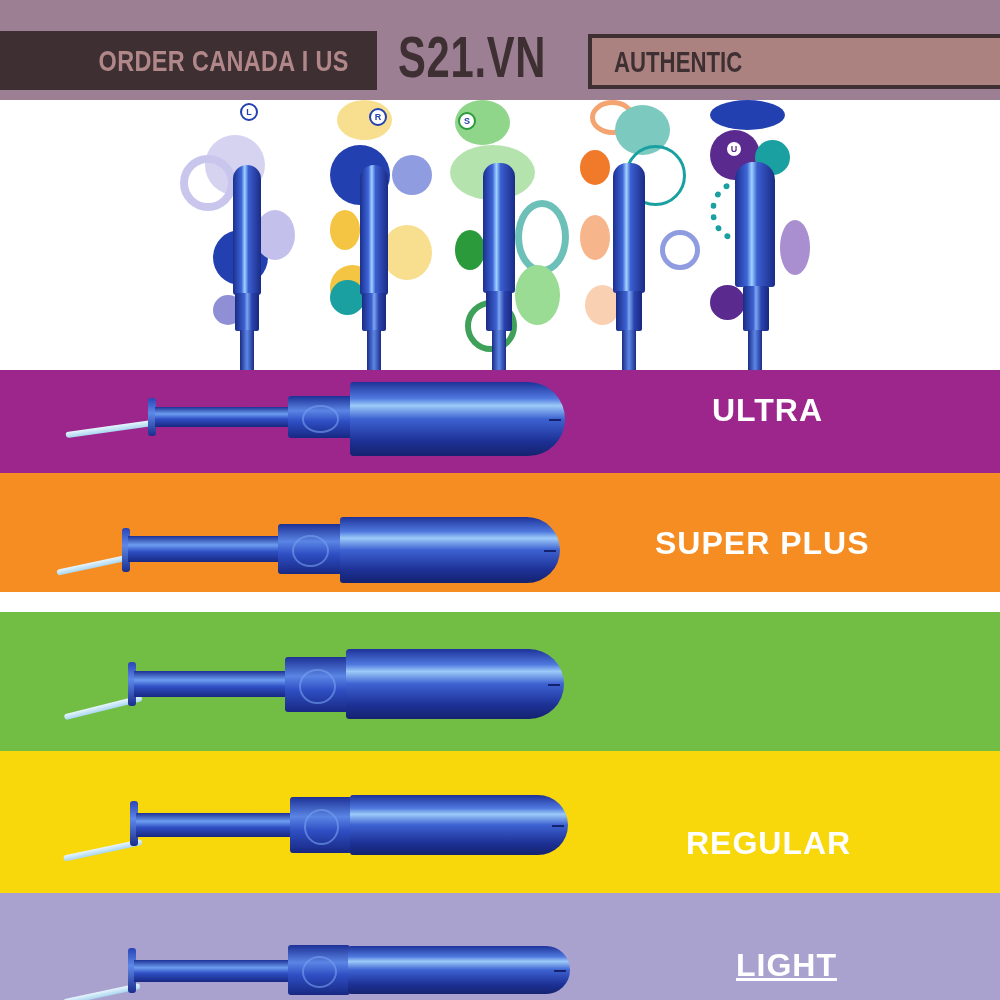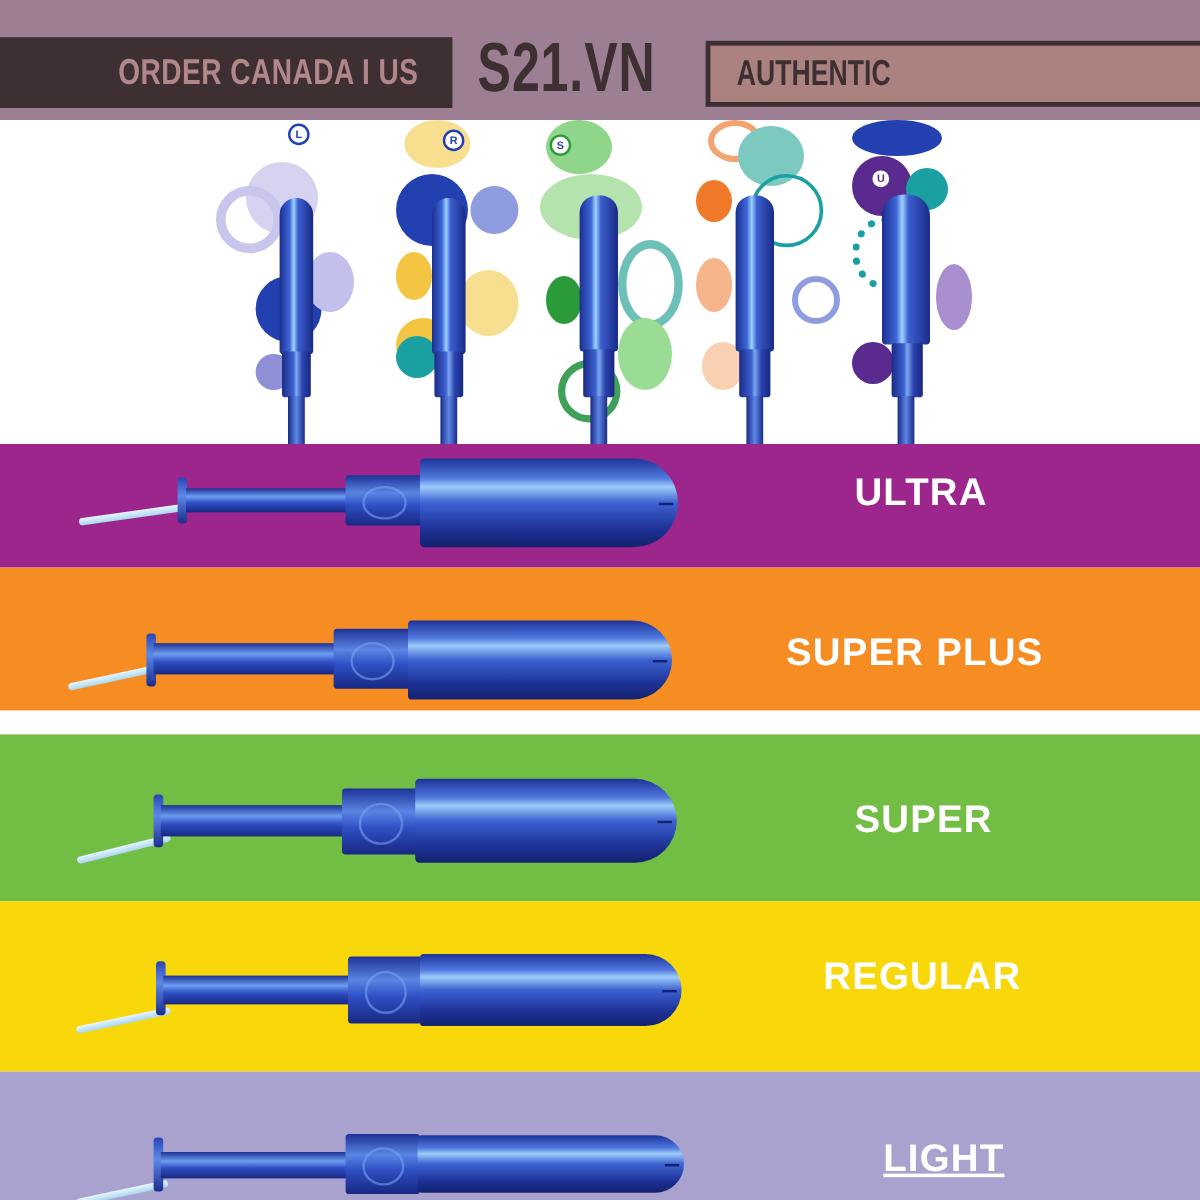--- a/index.html
+++ b/index.html
@@ -149,7 +149,6 @@
     <div class="grip-h" style="left:285px;top:45px;width:65px;height:55px;"></div>
     <div class="barrel-h" style="left:346px;top:37px;width:218px;height:70px;"></div>
   </div>
-  <div class="band-label" style="left:712px;top:52px;">SUPER</div>
 </div>
 
 <div class="band" style="top:751px;height:142px;background:#f8d80b;">

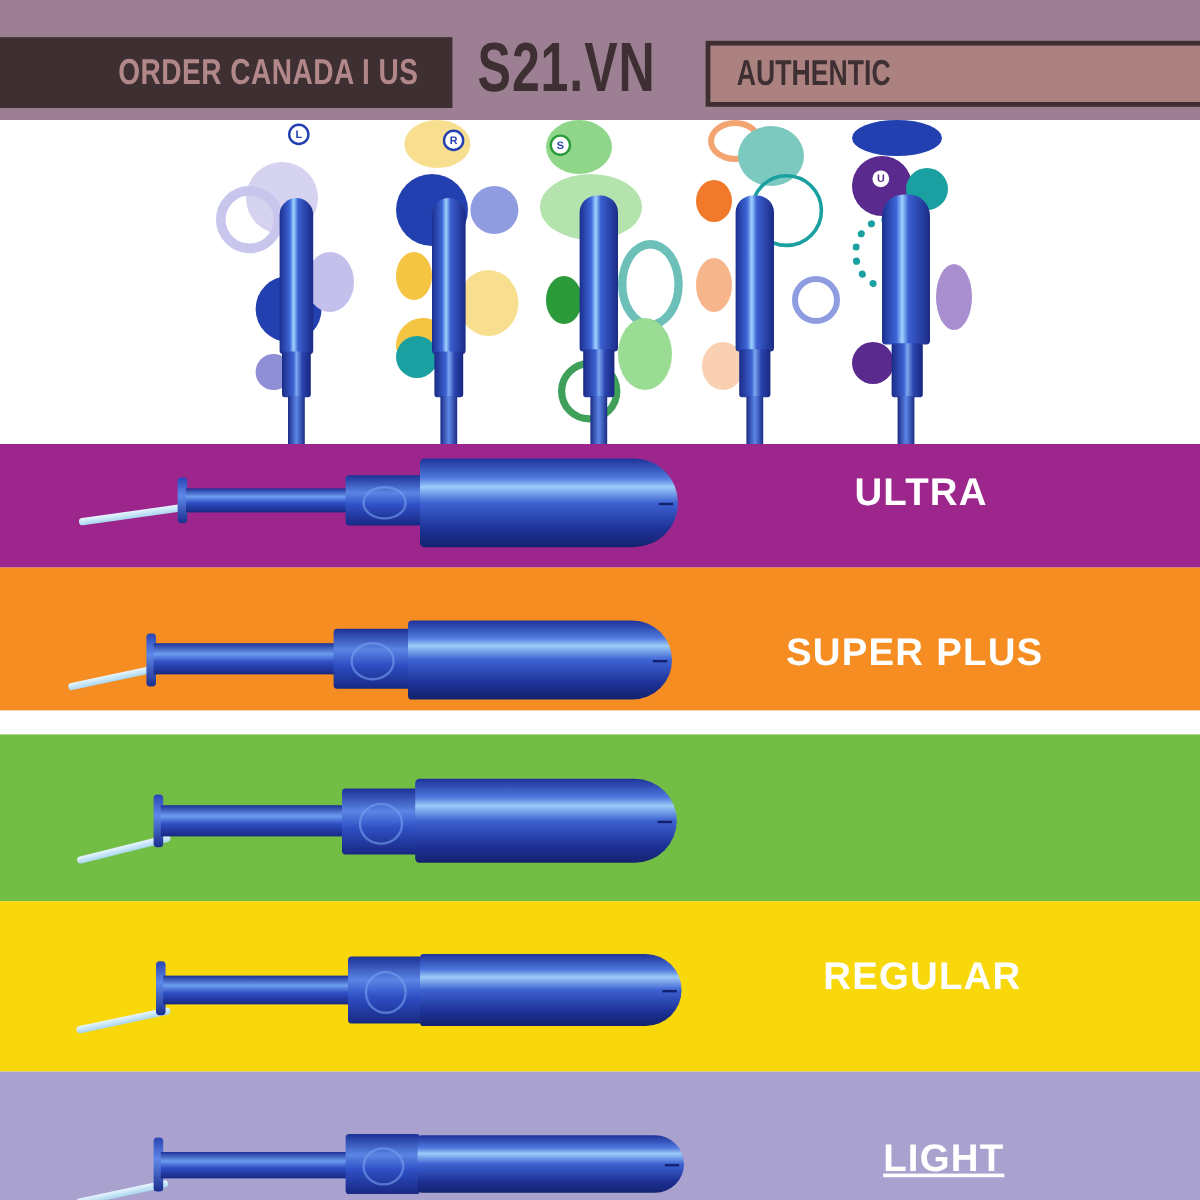--- a/index.html
+++ b/index.html
@@ -159,7 +159,7 @@
     <div class="grip-h" style="left:290px;top:46px;width:62px;height:56px;"></div>
     <div class="barrel-h" style="left:350px;top:44px;width:218px;height:60px;"></div>
   </div>
-  <div class="band-label" style="left:686px;top:44px;">REGULAR</div>
+  <div class="band-label" style="left:686px;top:74px;">REGULAR</div>
 </div>
 
 <div class="band" style="top:893px;height:107px;background:#a9a2cf;">

